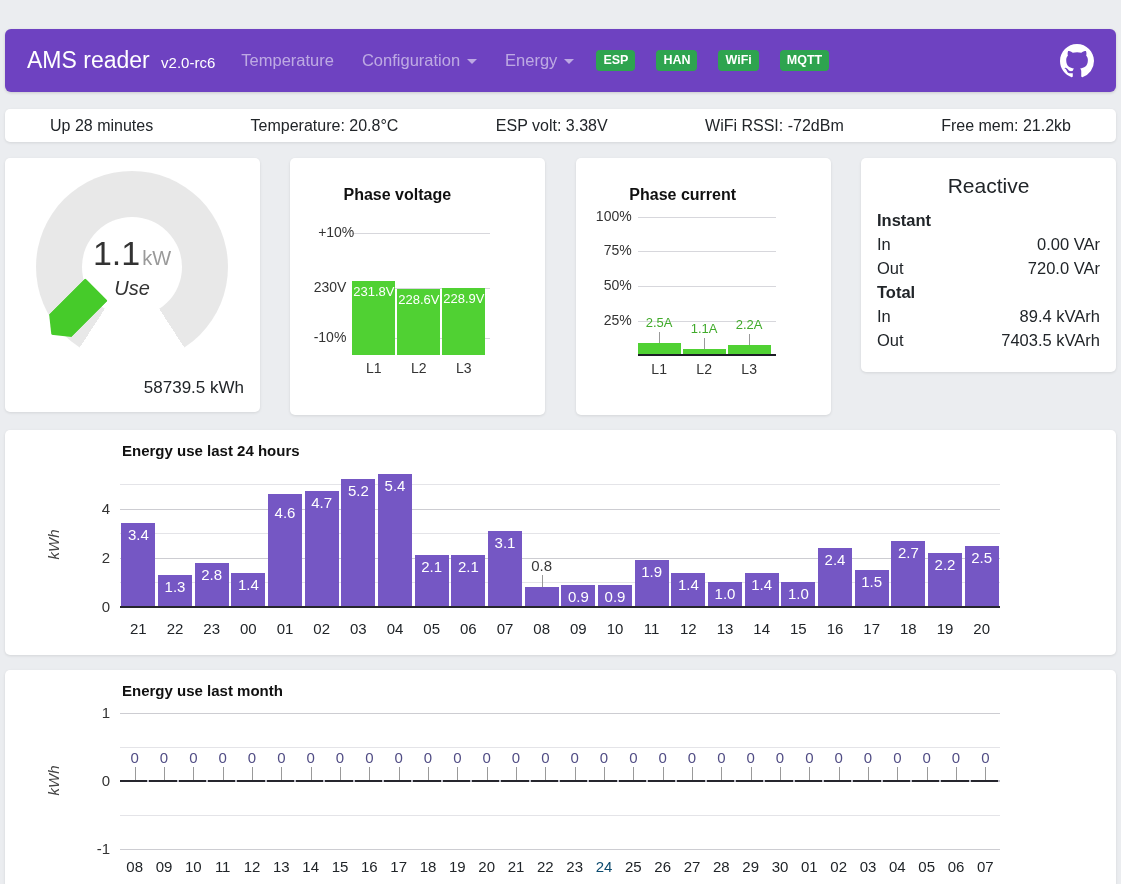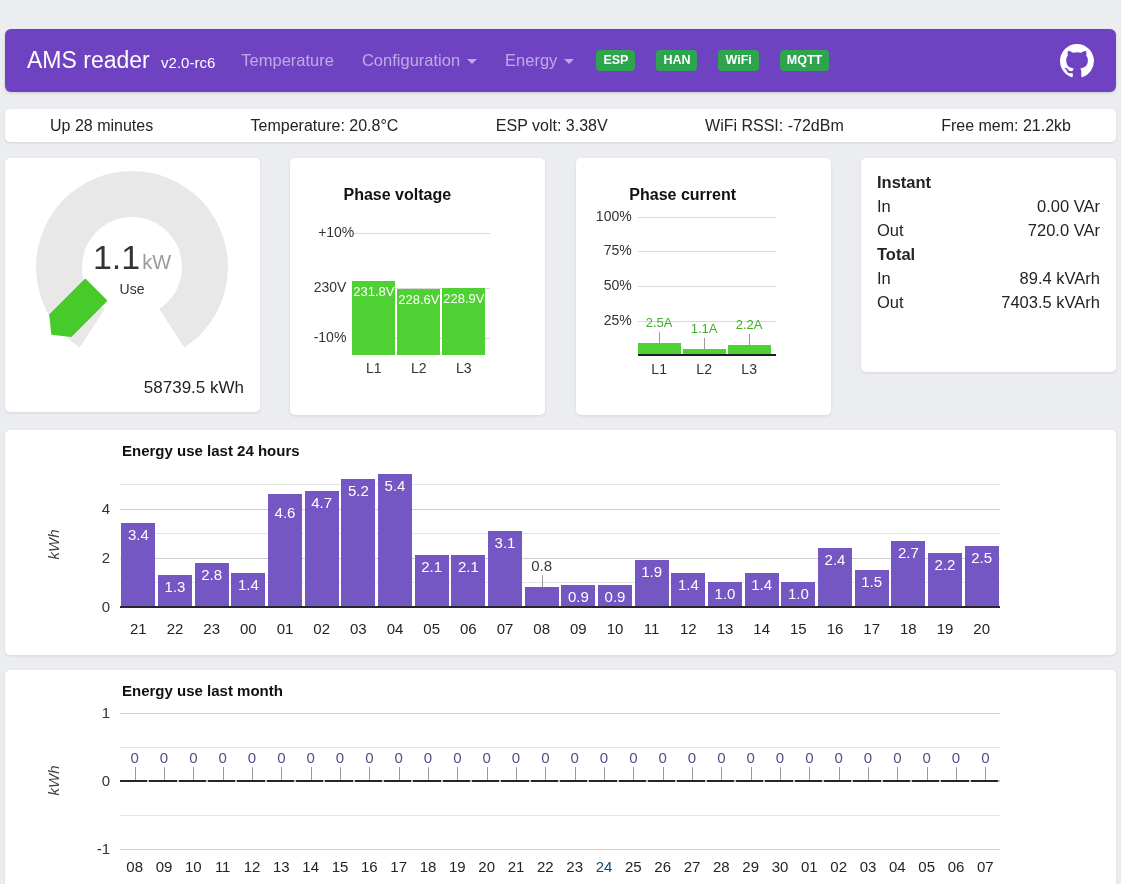--- a/index.html
+++ b/index.html
@@ -213,6 +213,7 @@
       </div>
 
     <div class="card reactive-card">
+      <h3>Reactive</h3>
       <div class="r-row r-head">
           <span>Instant</span>
         </div>

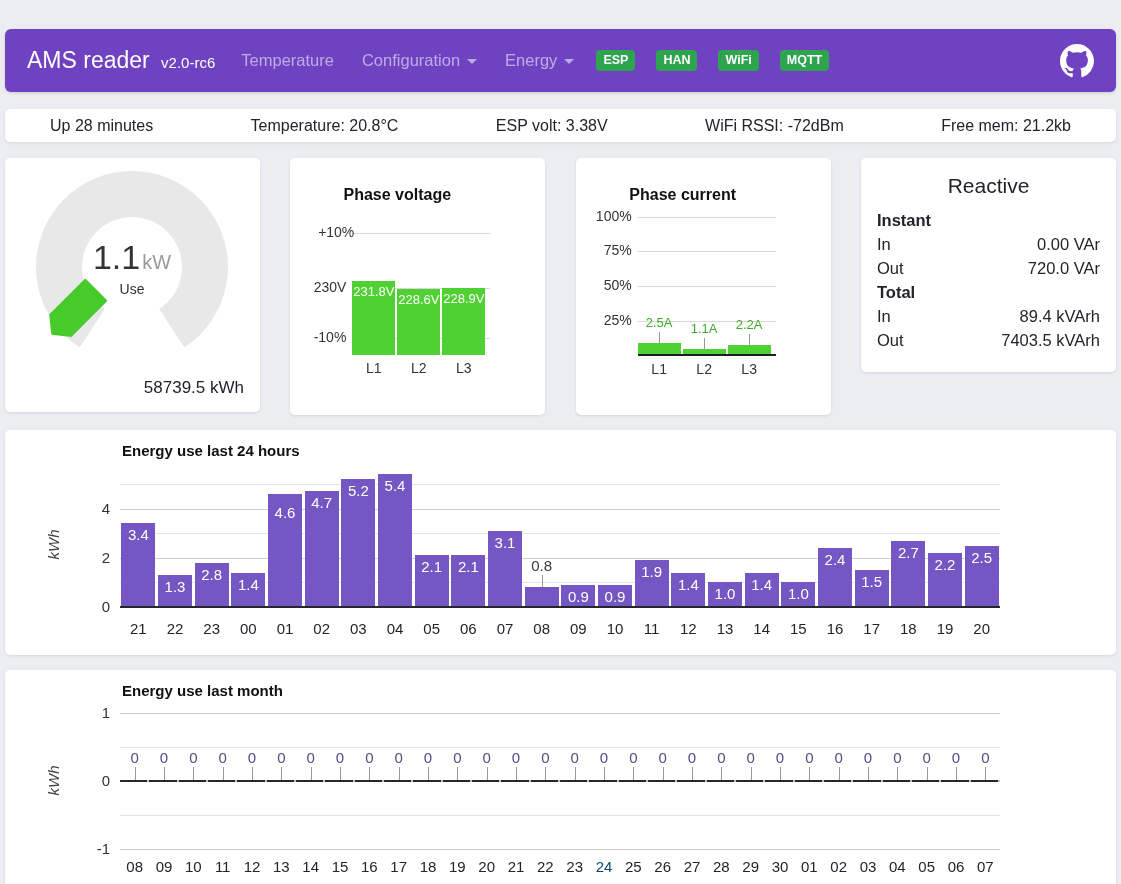--- a/index.html
+++ b/index.html
@@ -88,7 +88,7 @@
   }
   .gauge-value-row { font-size:34px; font-weight:500; color:#333; }
   .gauge-unit { font-size:20px; font-weight:400; color:#9a9a9a; margin-left:2px; }
-  .gauge-use { font-size:14px; color:#333; margin-top:4px; }
+  .gauge-use { font-size:20px; color:#333; margin-top:4px;font-style:italic; }
   .gauge-total { position:absolute; right:16px; bottom:14px; font-size:17px; color:#212529; }
 
   

